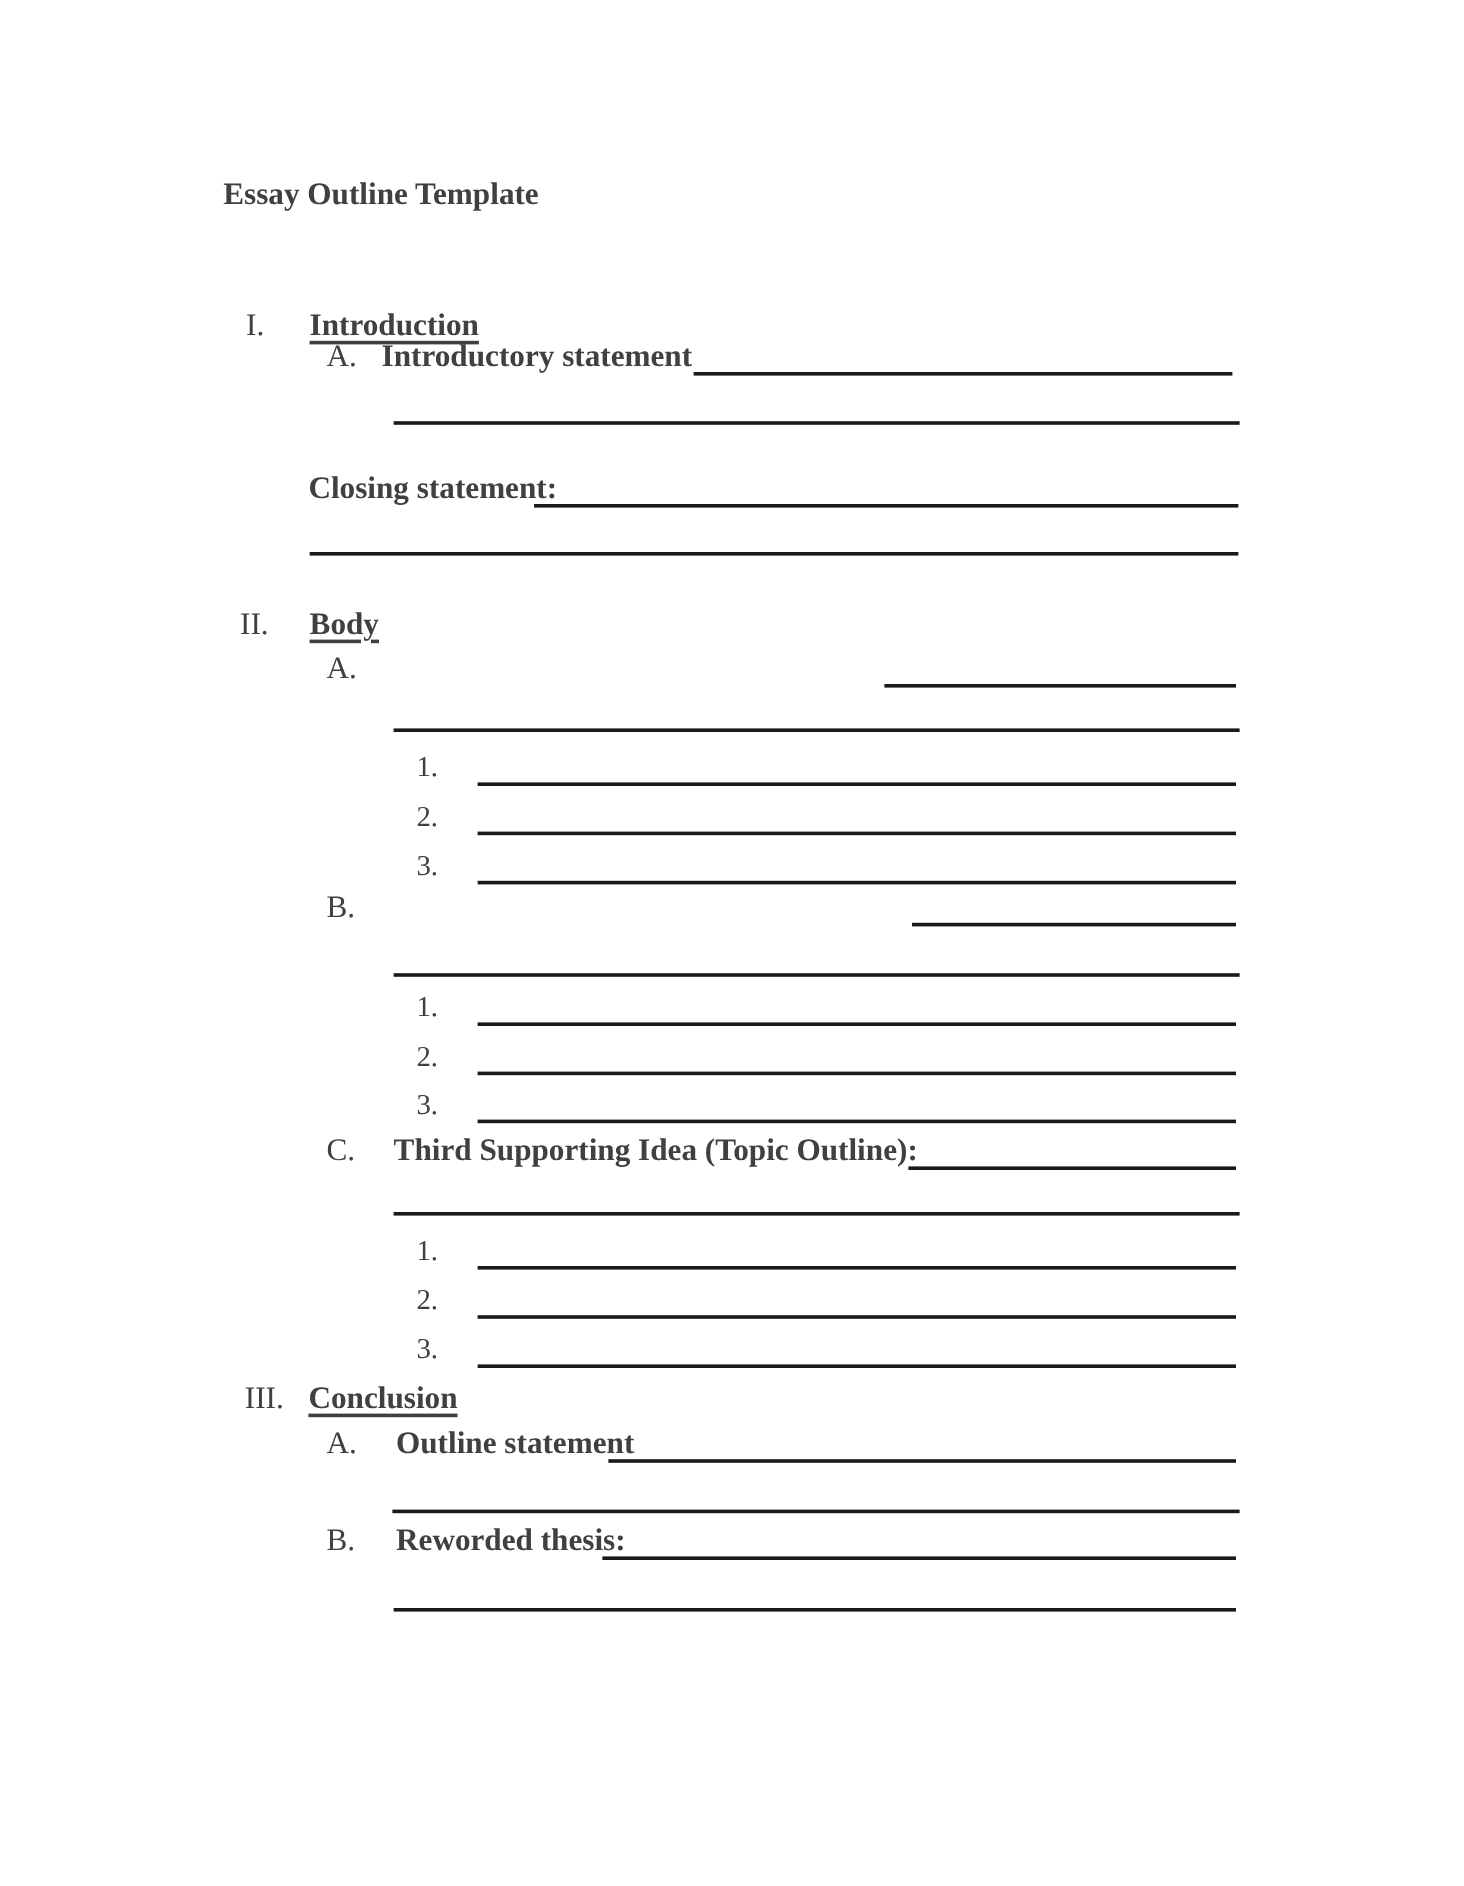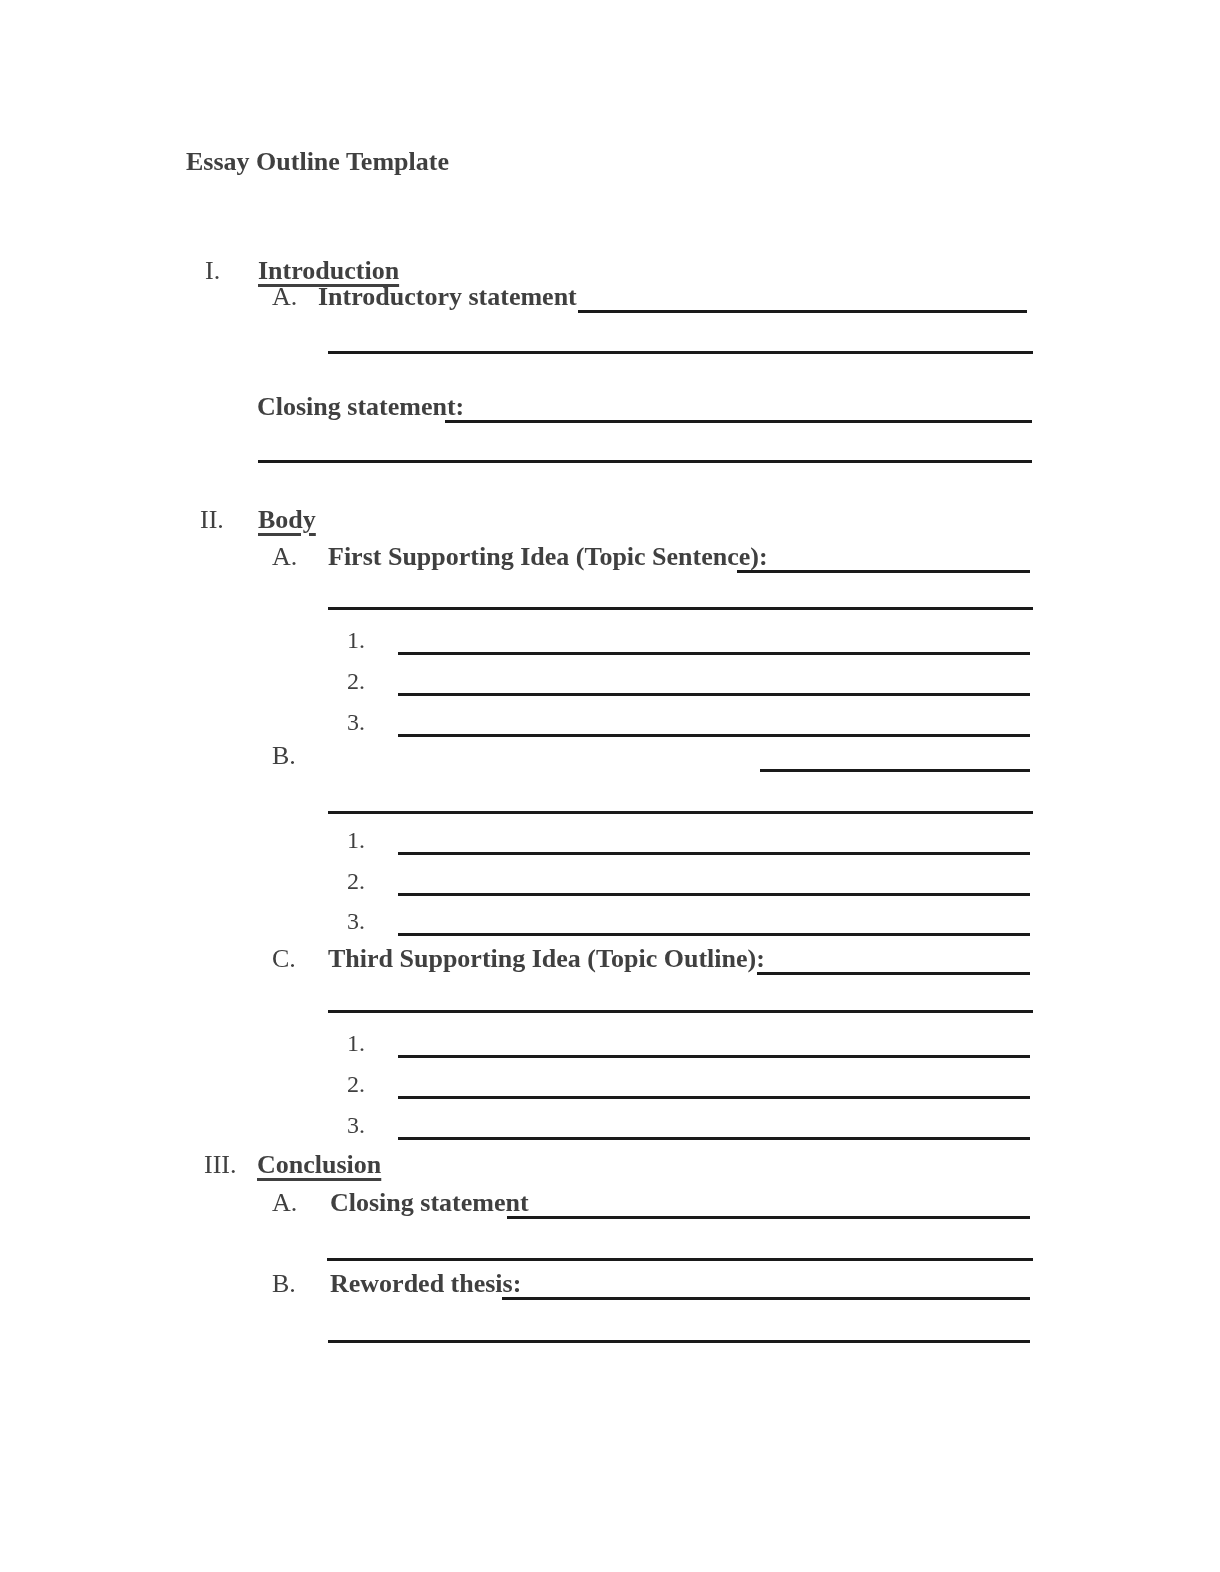--- a/index.html
+++ b/index.html
@@ -51,7 +51,6 @@
   <span class="t fs26 heading" style="left:258px; top:507px;">Body</span>
 
   <span class="t fs26" style="left:272px; top:544px;">A.</span>
-  <span class="t fs26 b" style="left:328px; top:544px;">First Supporting Idea (Topic Sentence):</span>
   <div class="rule" style="left:737px; top:570px; width:293px;"></div>
   <div class="rule" style="left:328px; top:607px; width:705px;"></div>
 

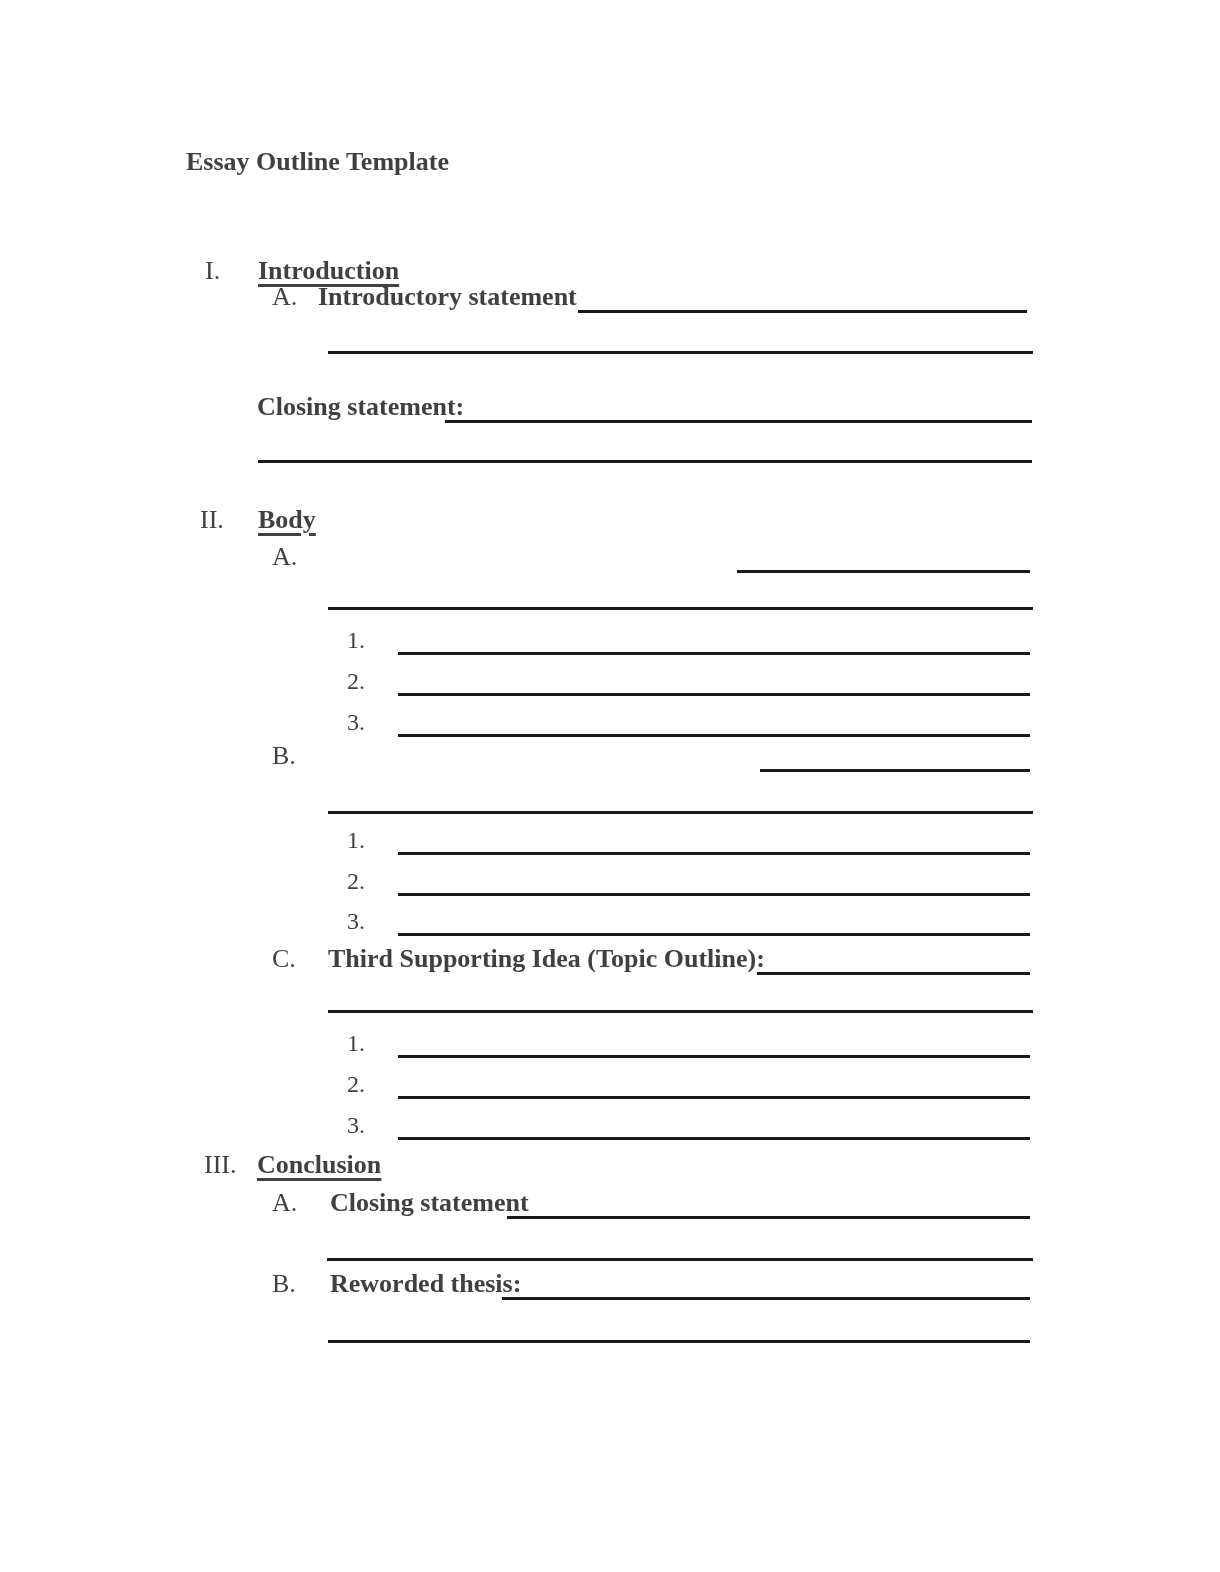--- a/index.html
+++ b/index.html
@@ -88,7 +88,7 @@
   <span class="t fs26 heading" style="left:257px; top:1152px;">Conclusion</span>
 
   <span class="t fs26" style="left:272px; top:1190px;">A.</span>
-  <span class="t fs26 b" style="left:330px; top:1190px;">Closing statement</span>
+  <span class="t fs26 b" style="left:330px; top:1190px;">Outline statement</span>
   <div class="rule" style="left:507px; top:1216px; width:523px;"></div>
   <div class="rule" style="left:327px; top:1258px; width:706px;"></div>
 

